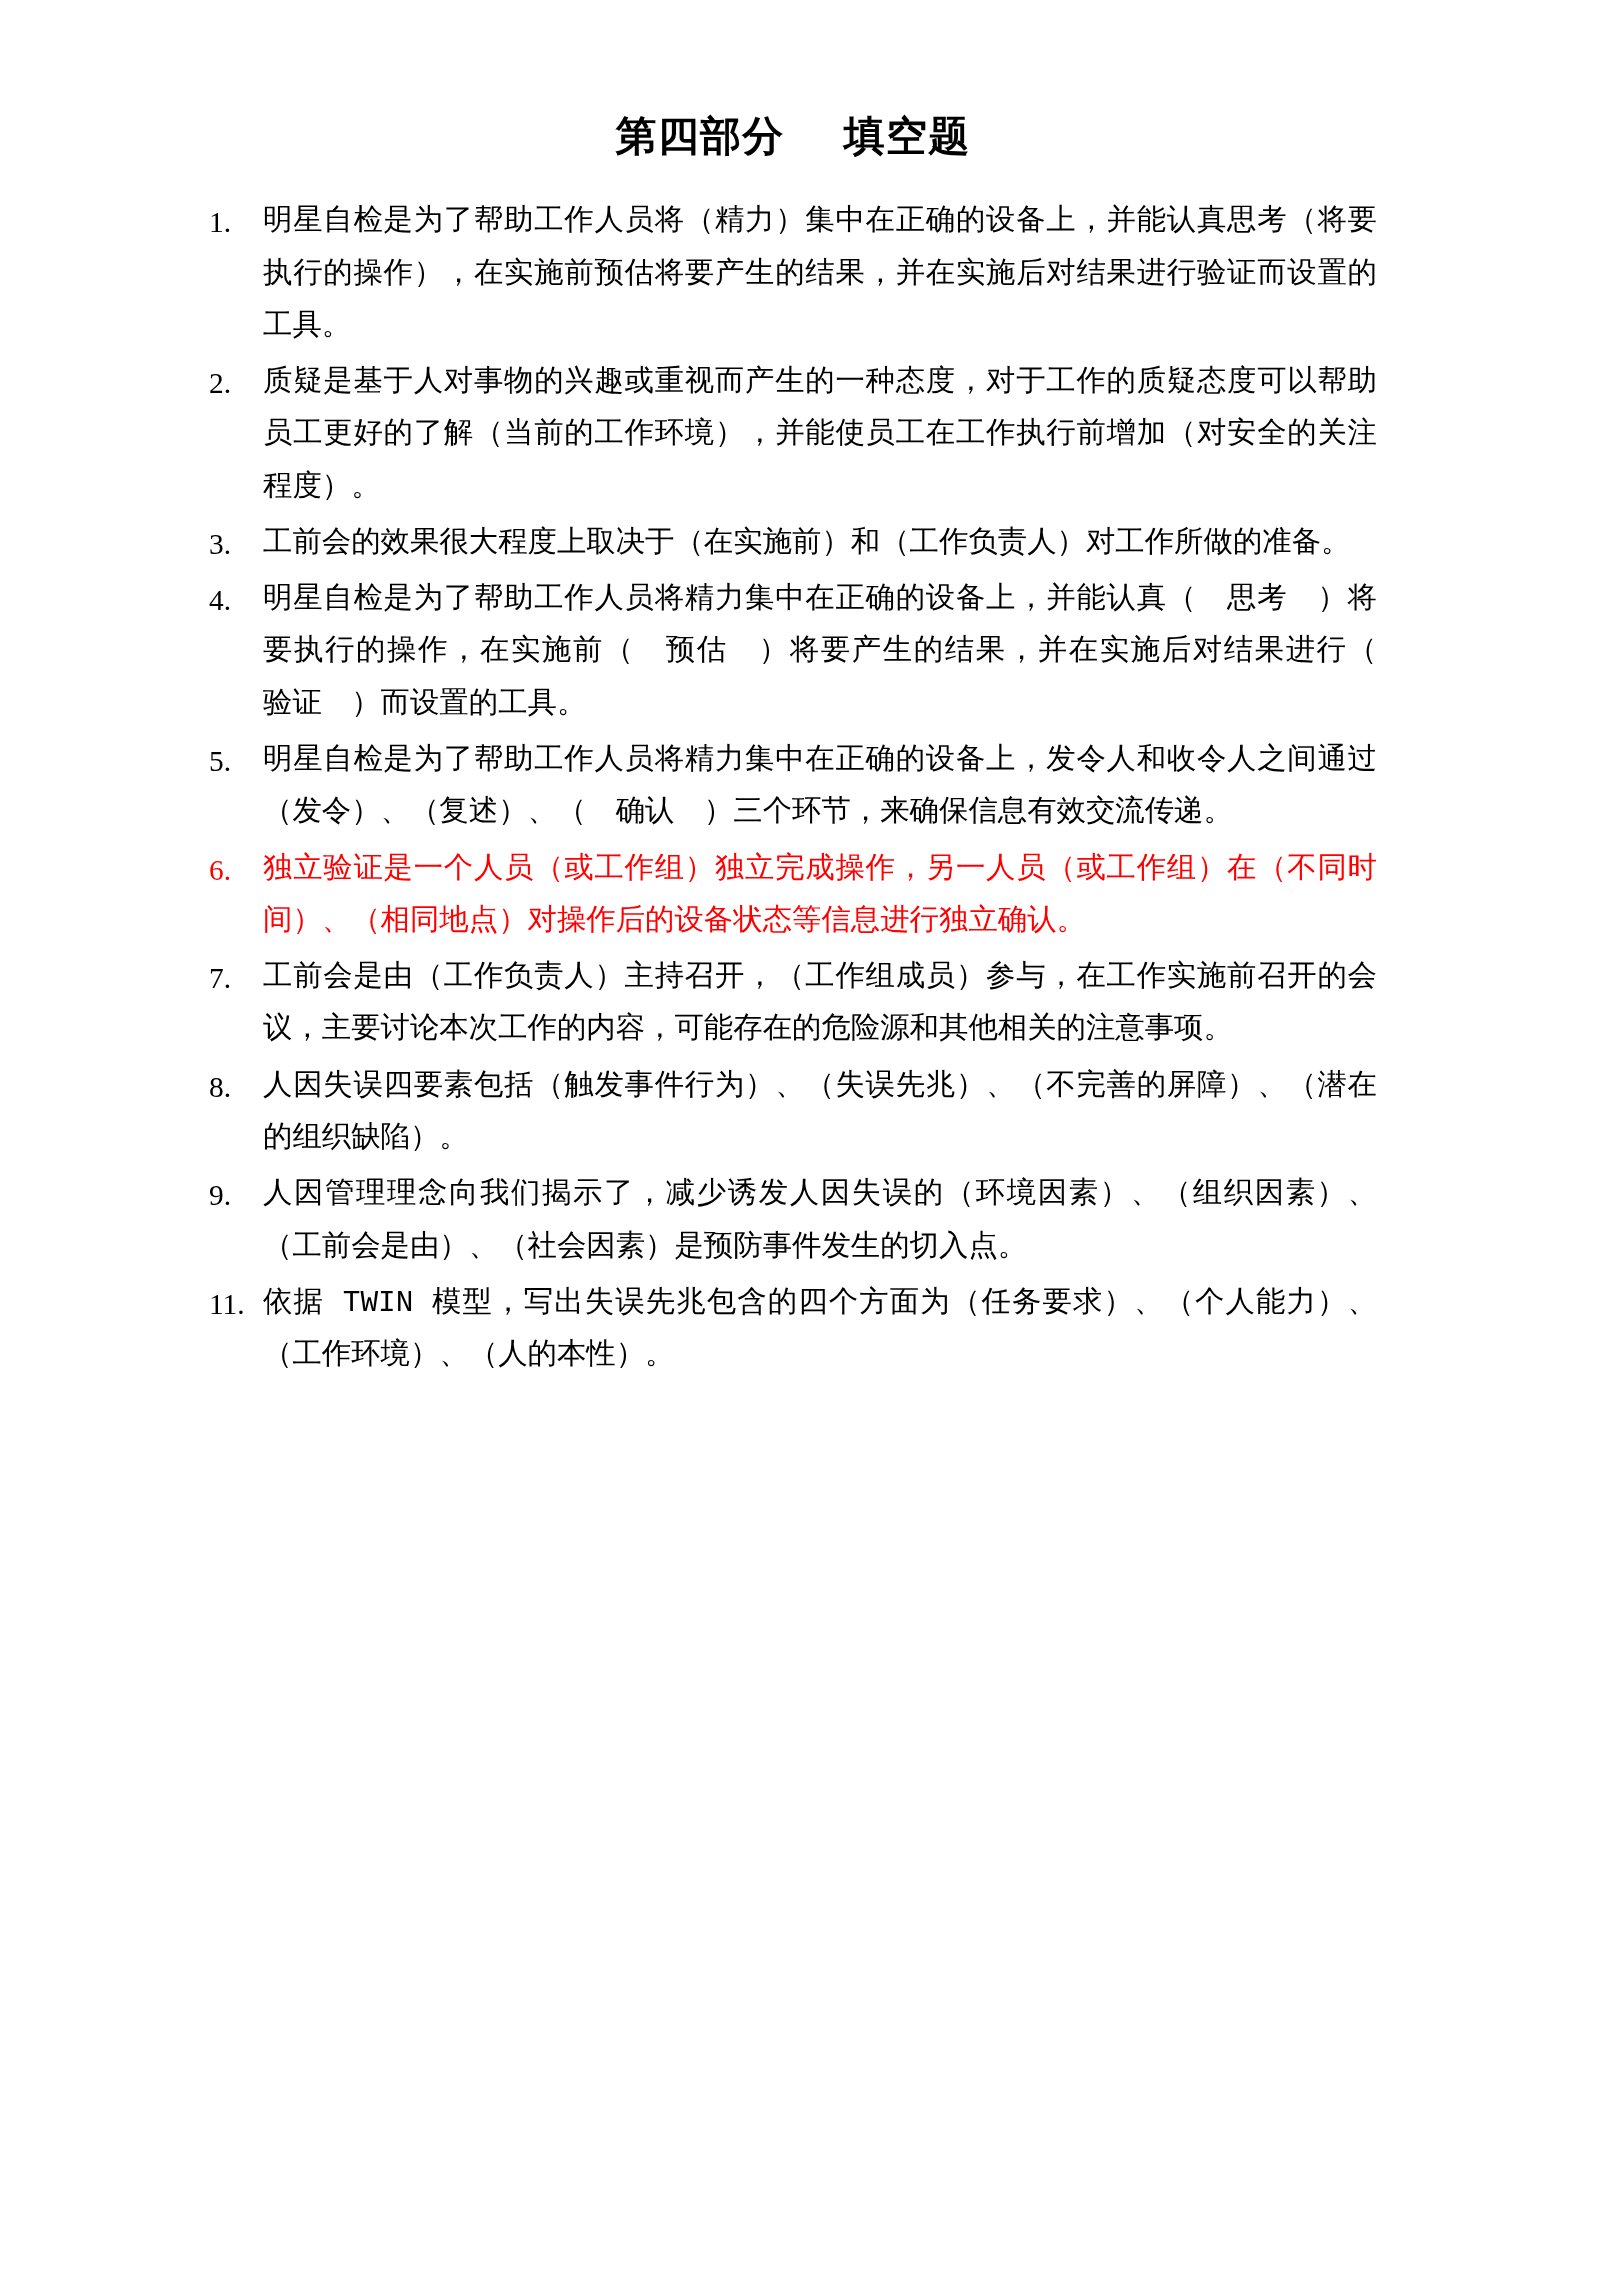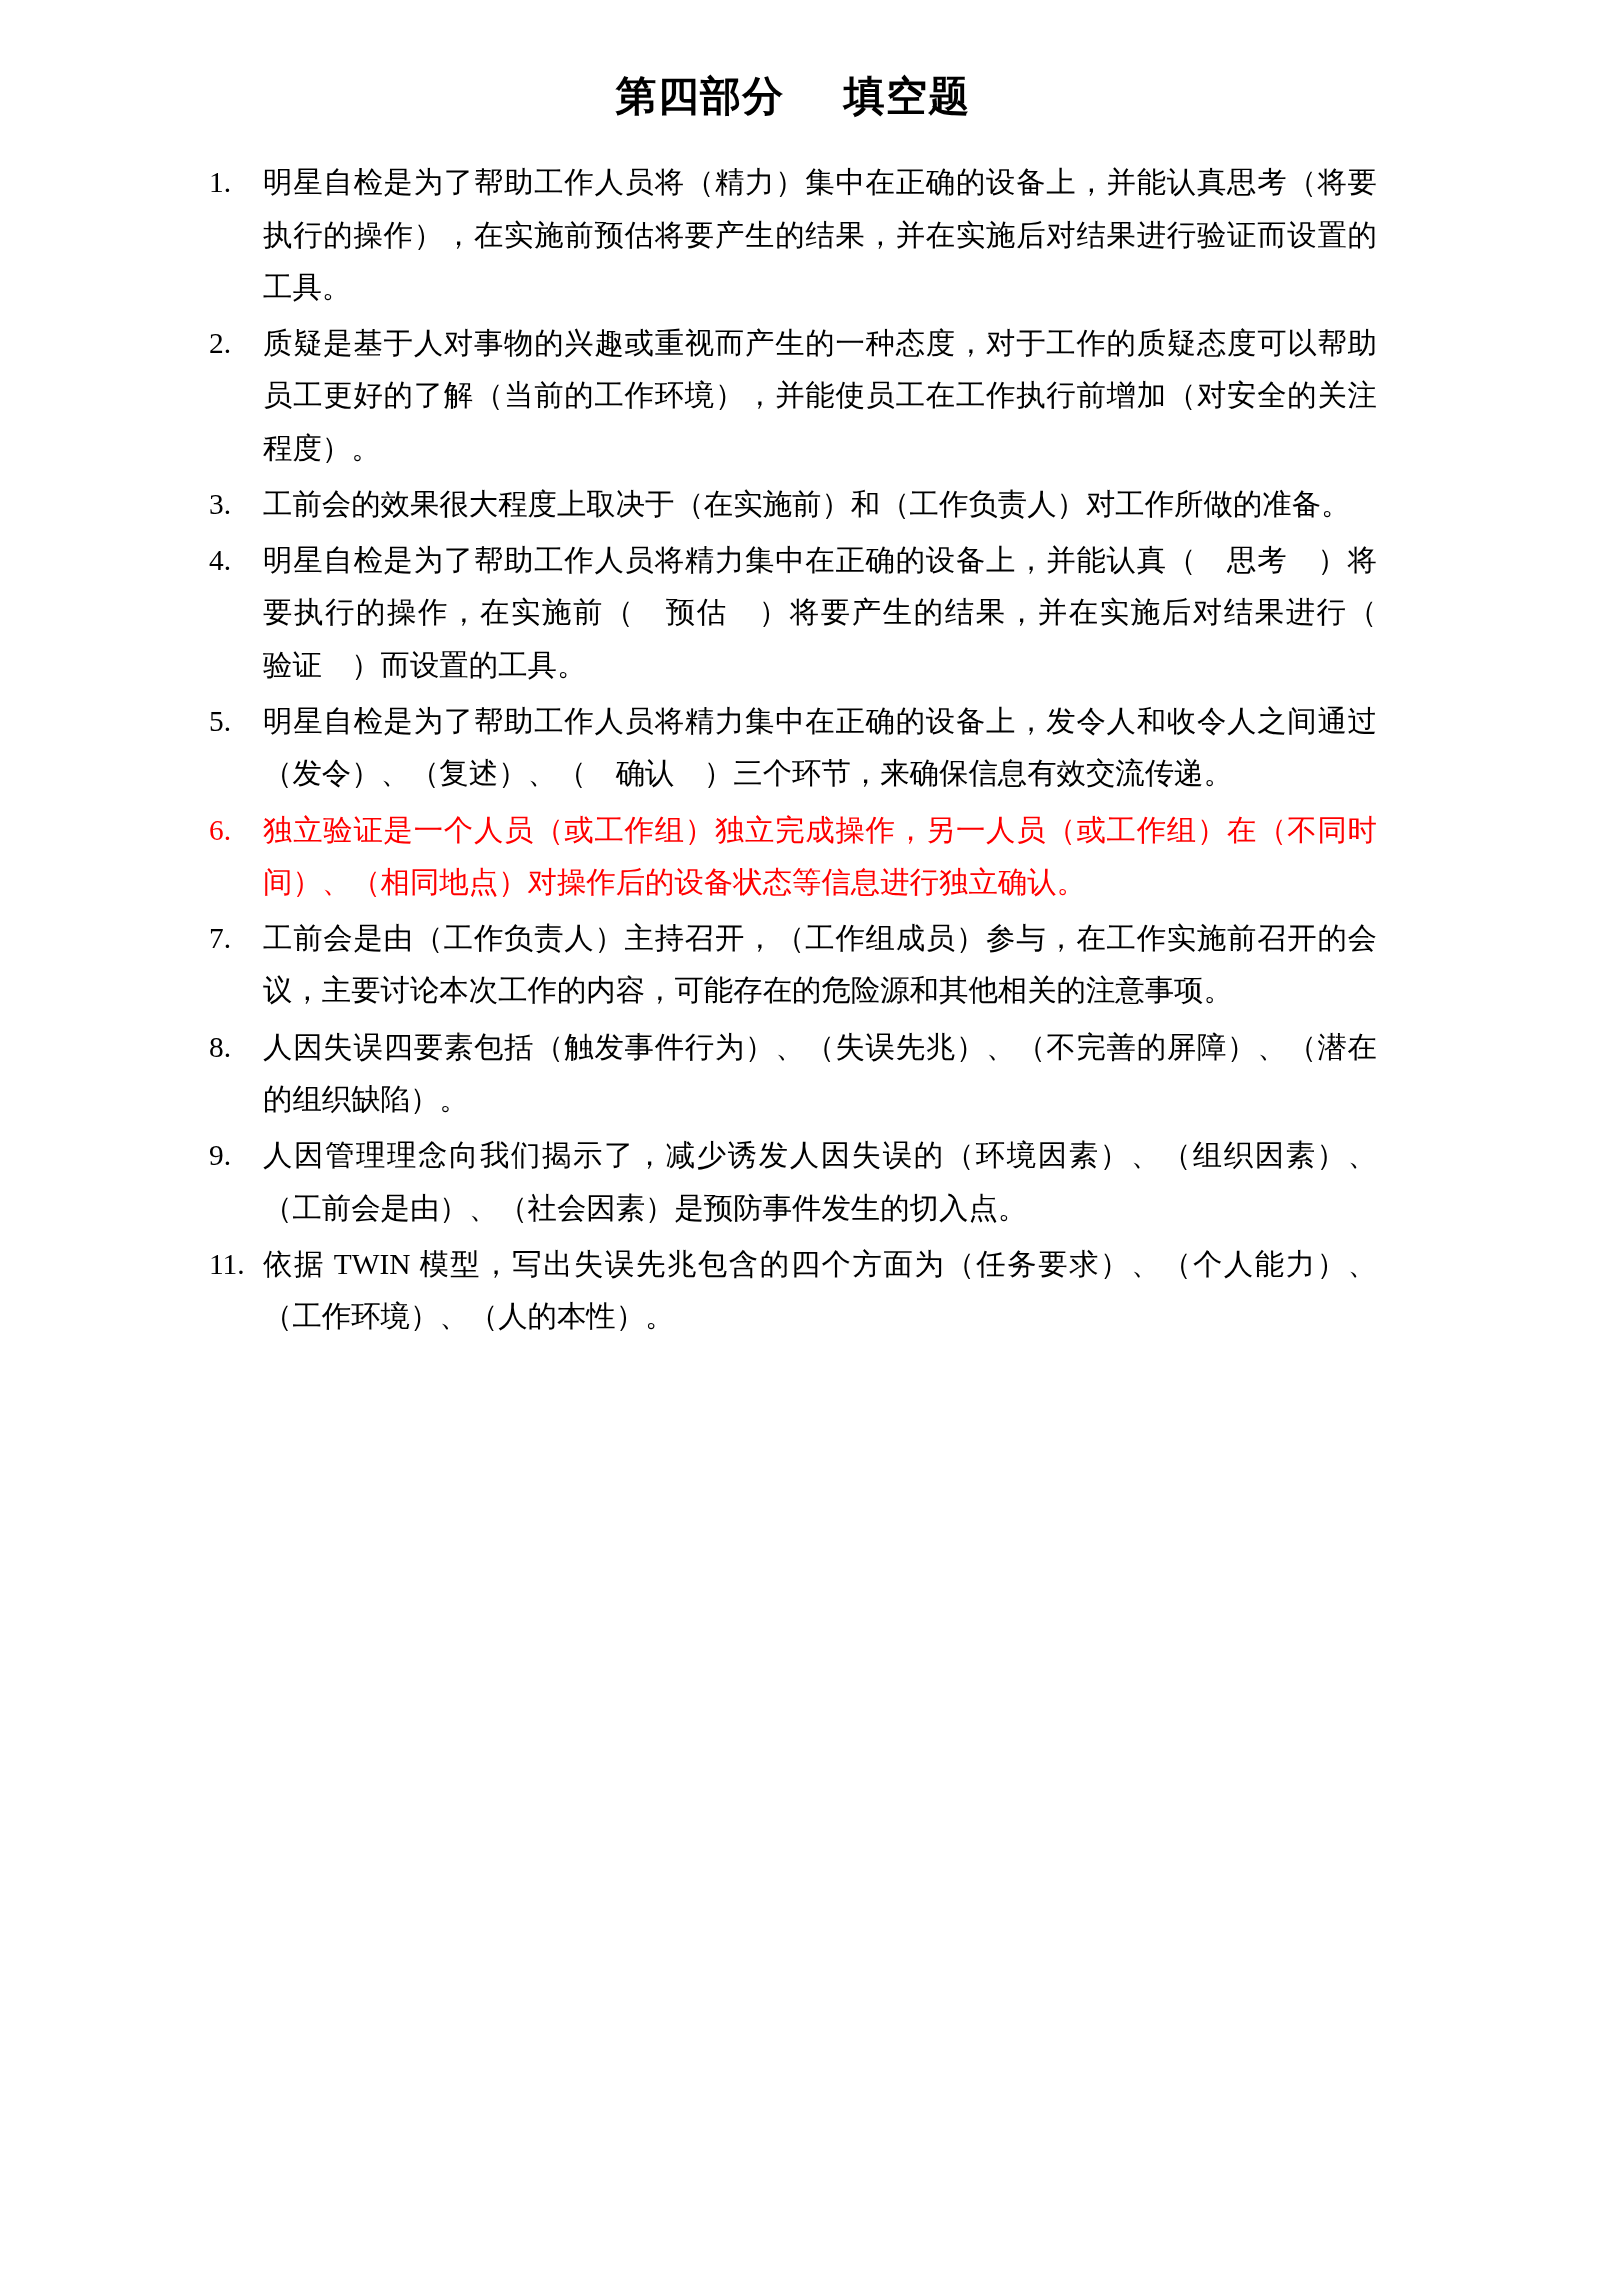--- a/index.html
+++ b/index.html
@@ -19,7 +19,7 @@
     width: 1573px;
     height: 2295px;
     box-sizing: border-box;
-    padding: 72px 196px 0 209px;
+    padding: 112px 196px 0 209px;
   }
   .doc-title {
     text-align: center;

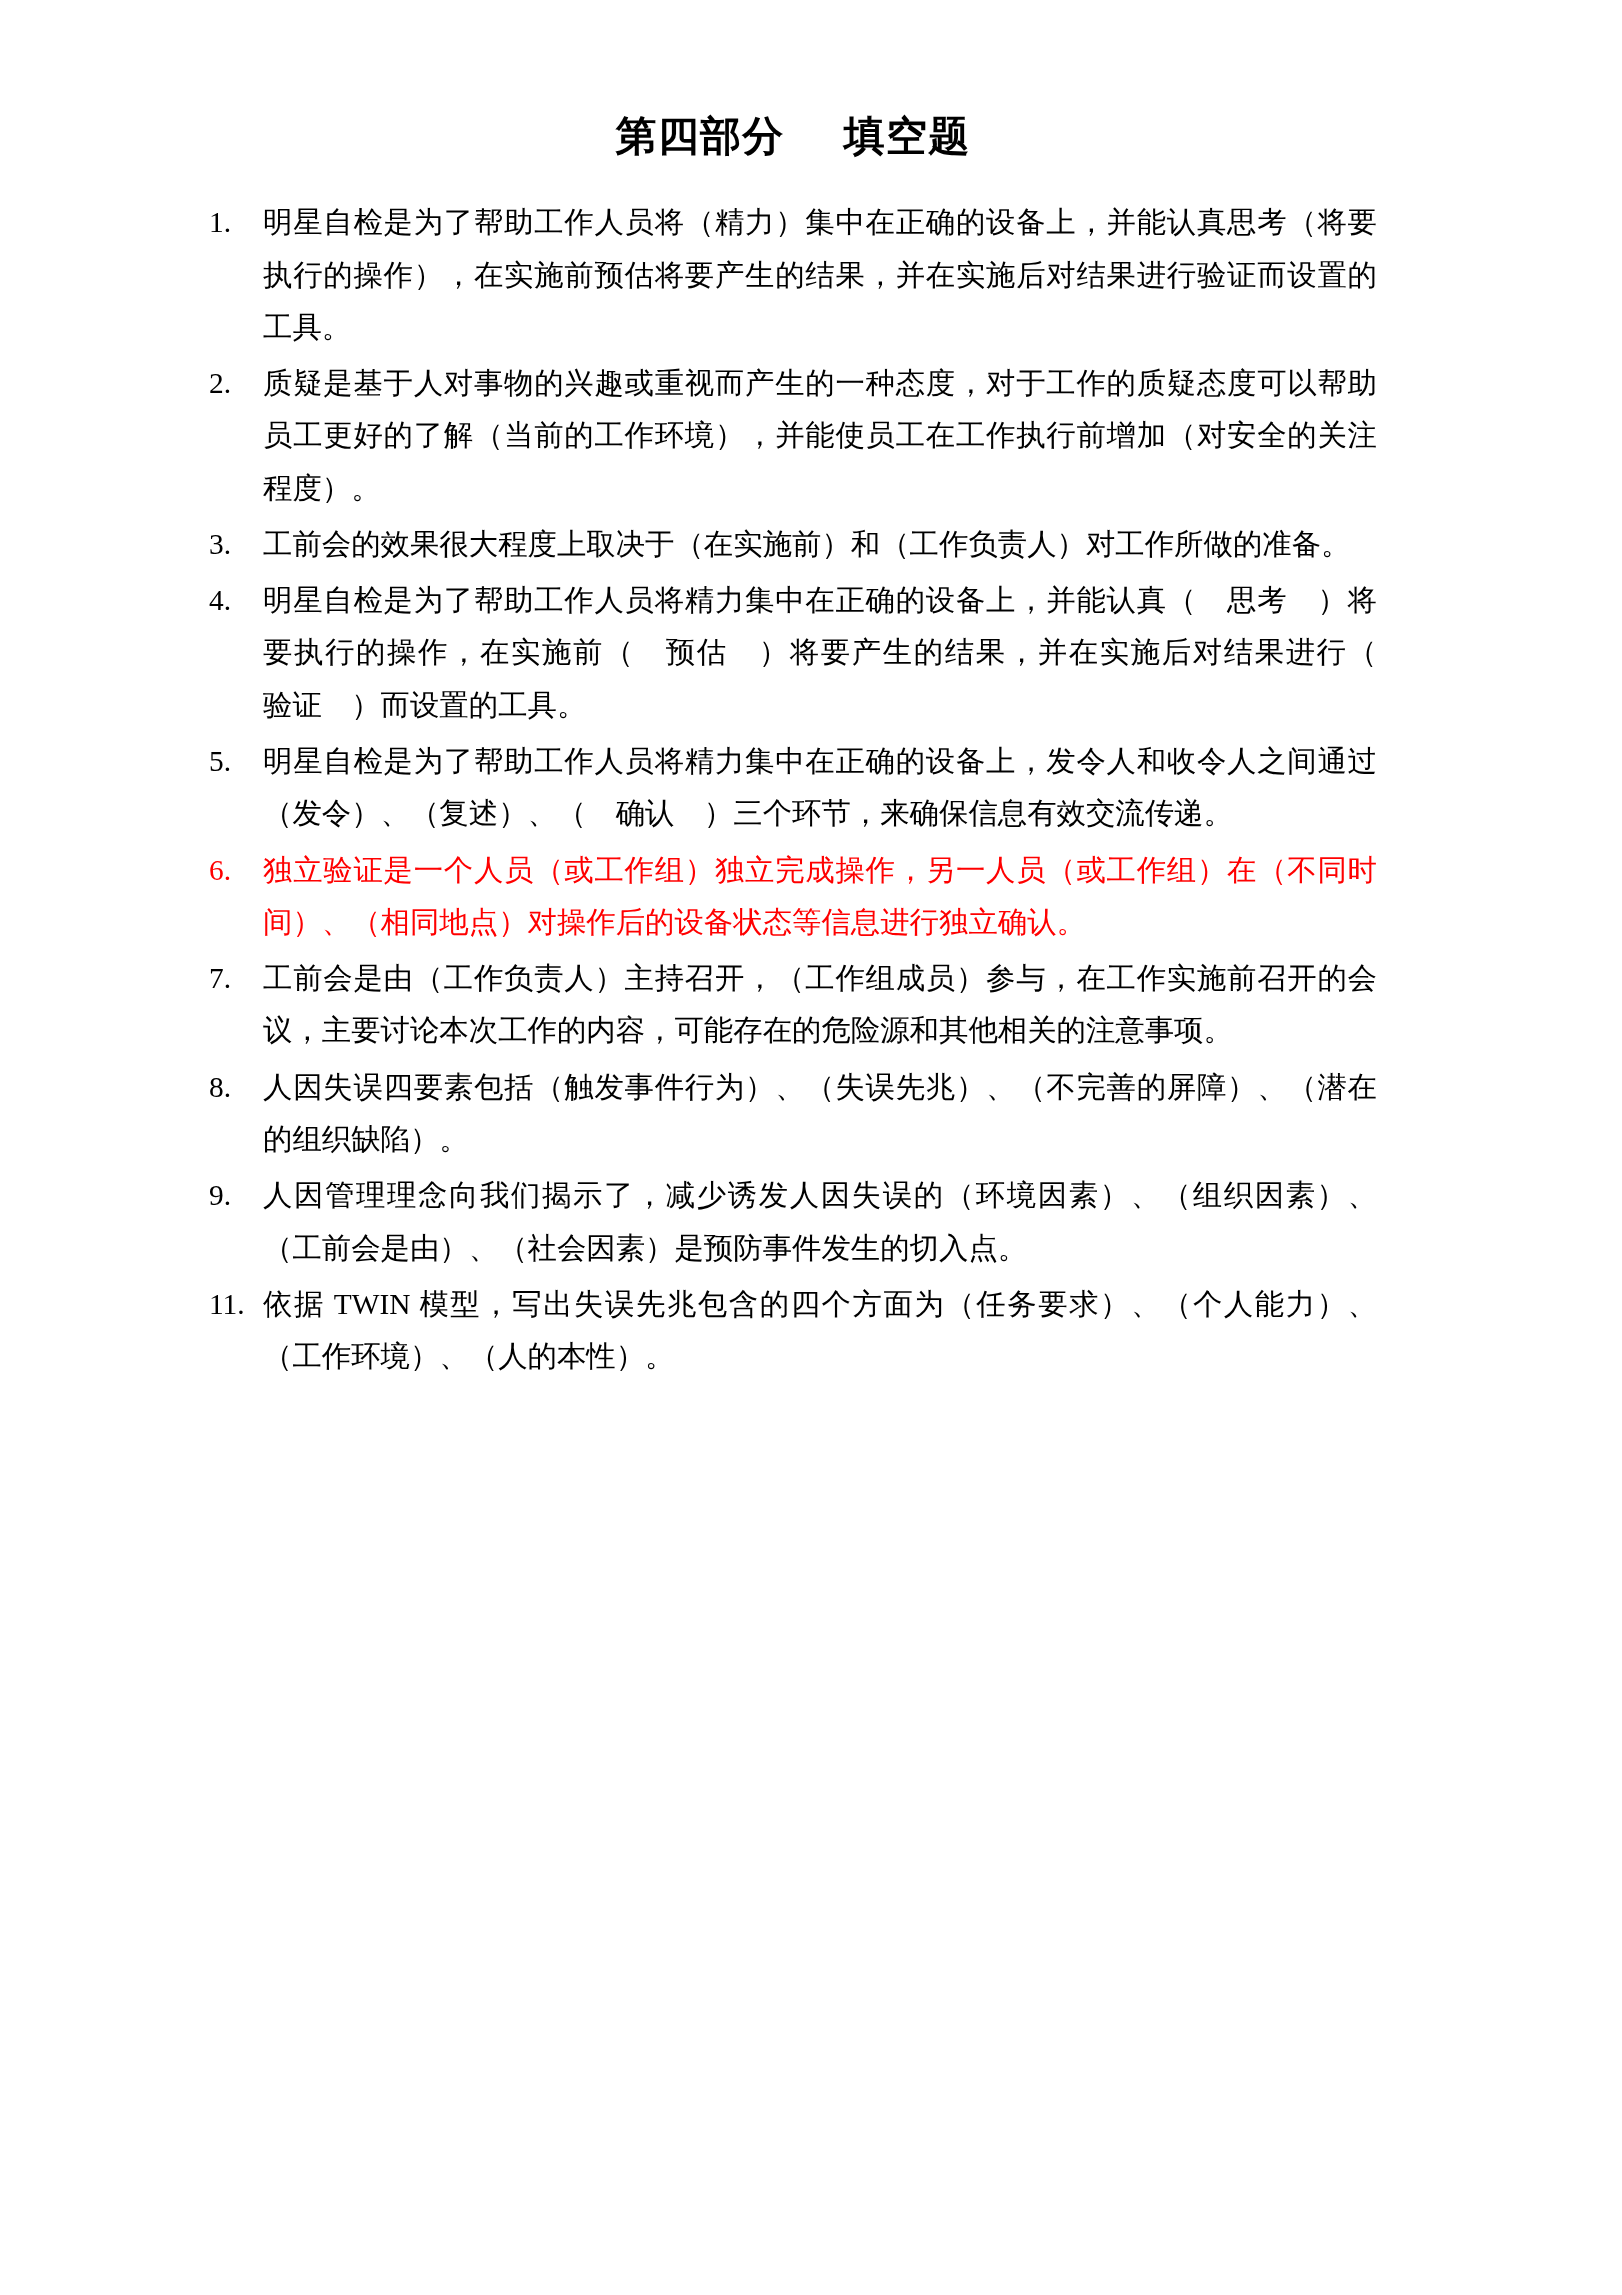--- a/index.html
+++ b/index.html
@@ -61,6 +61,7 @@
   }
   li.item .body {
     display: block;
+    font-family: Liberation Mono, monospace;
   }
   li.item.red {
     color: #ff0000;

